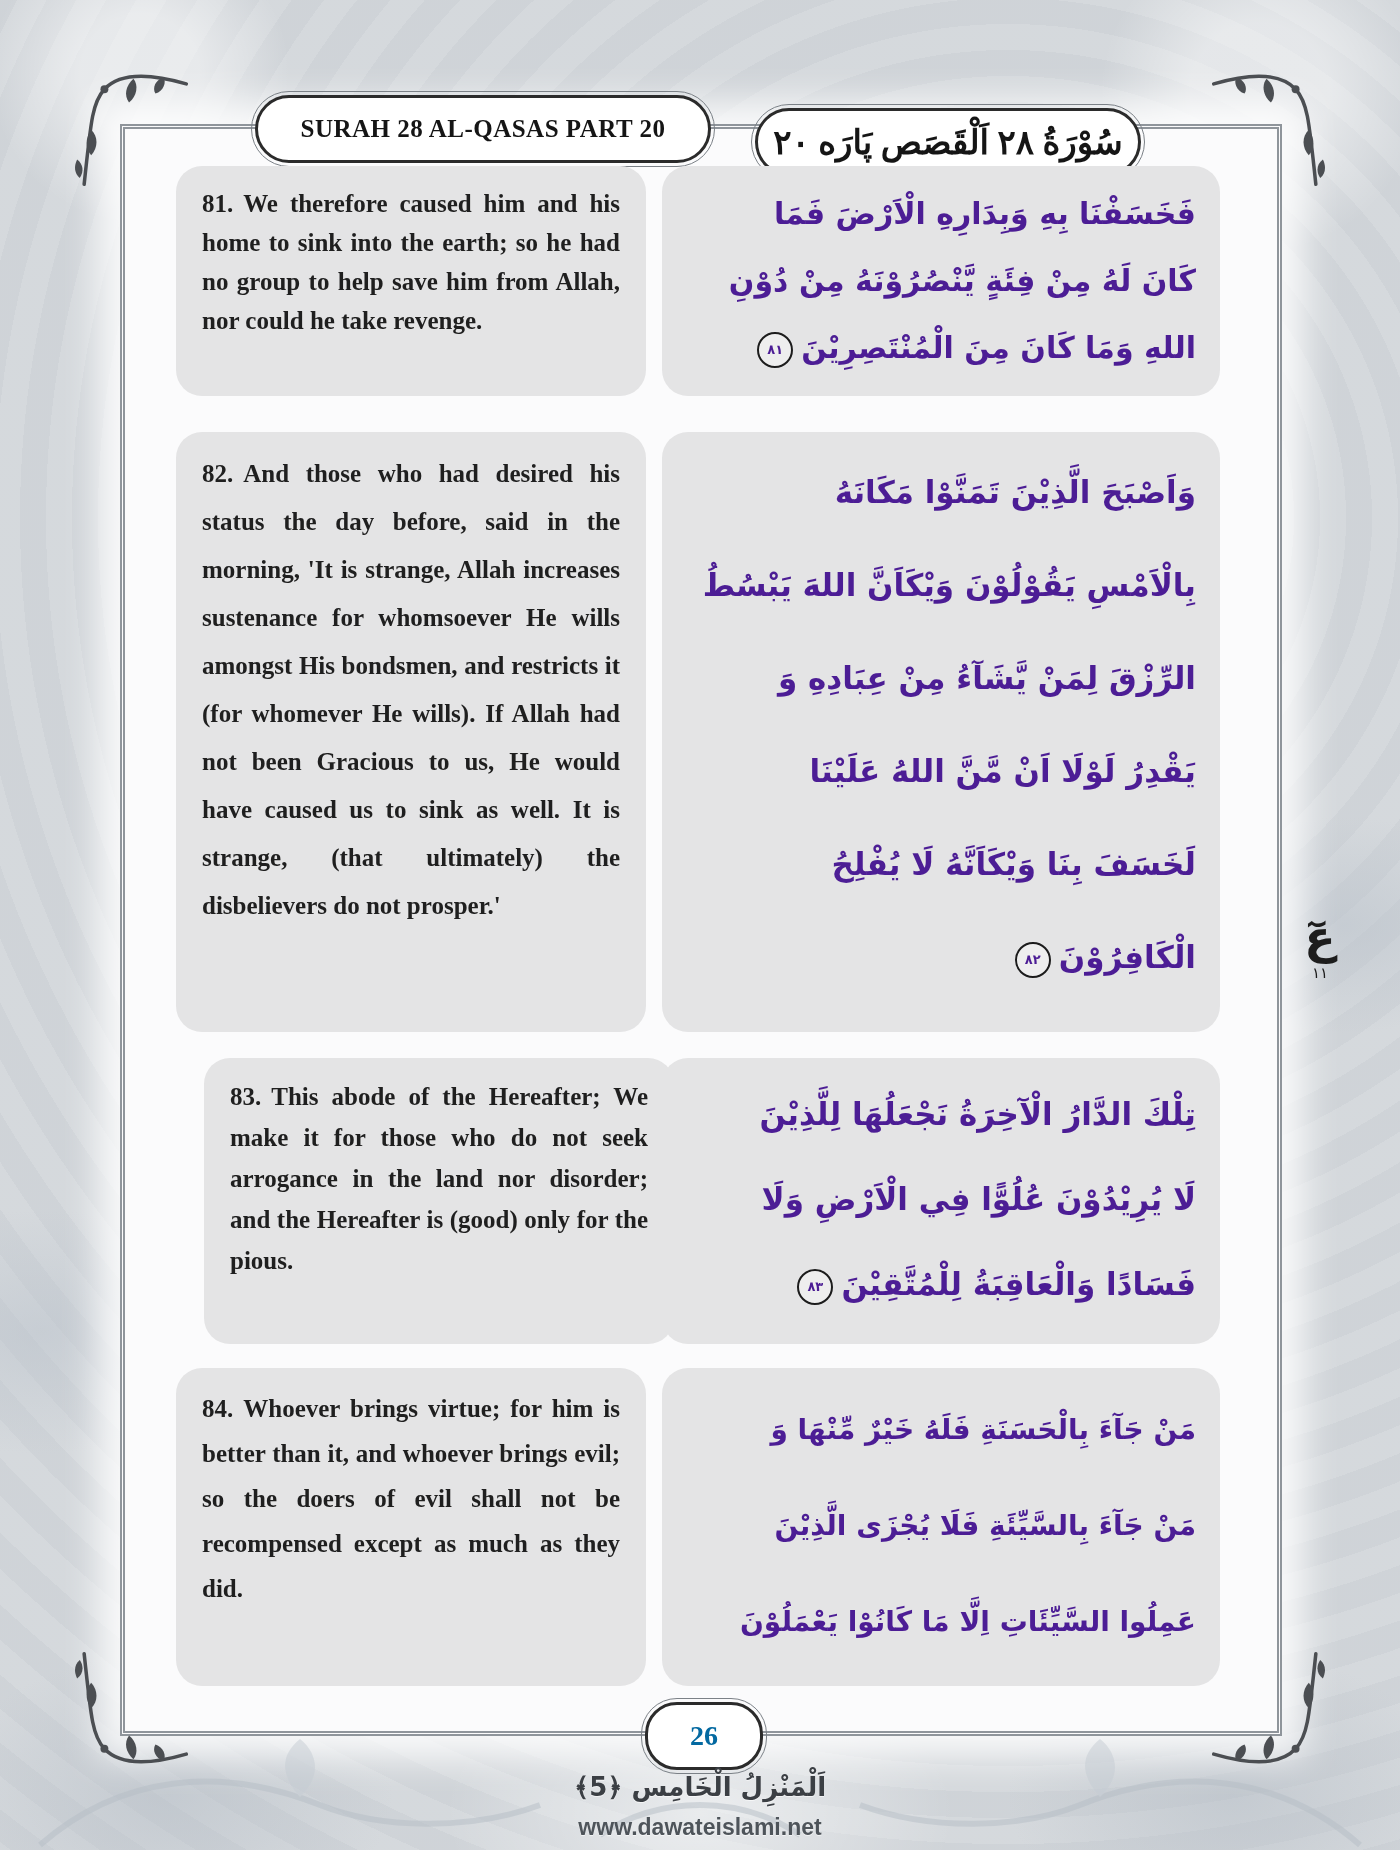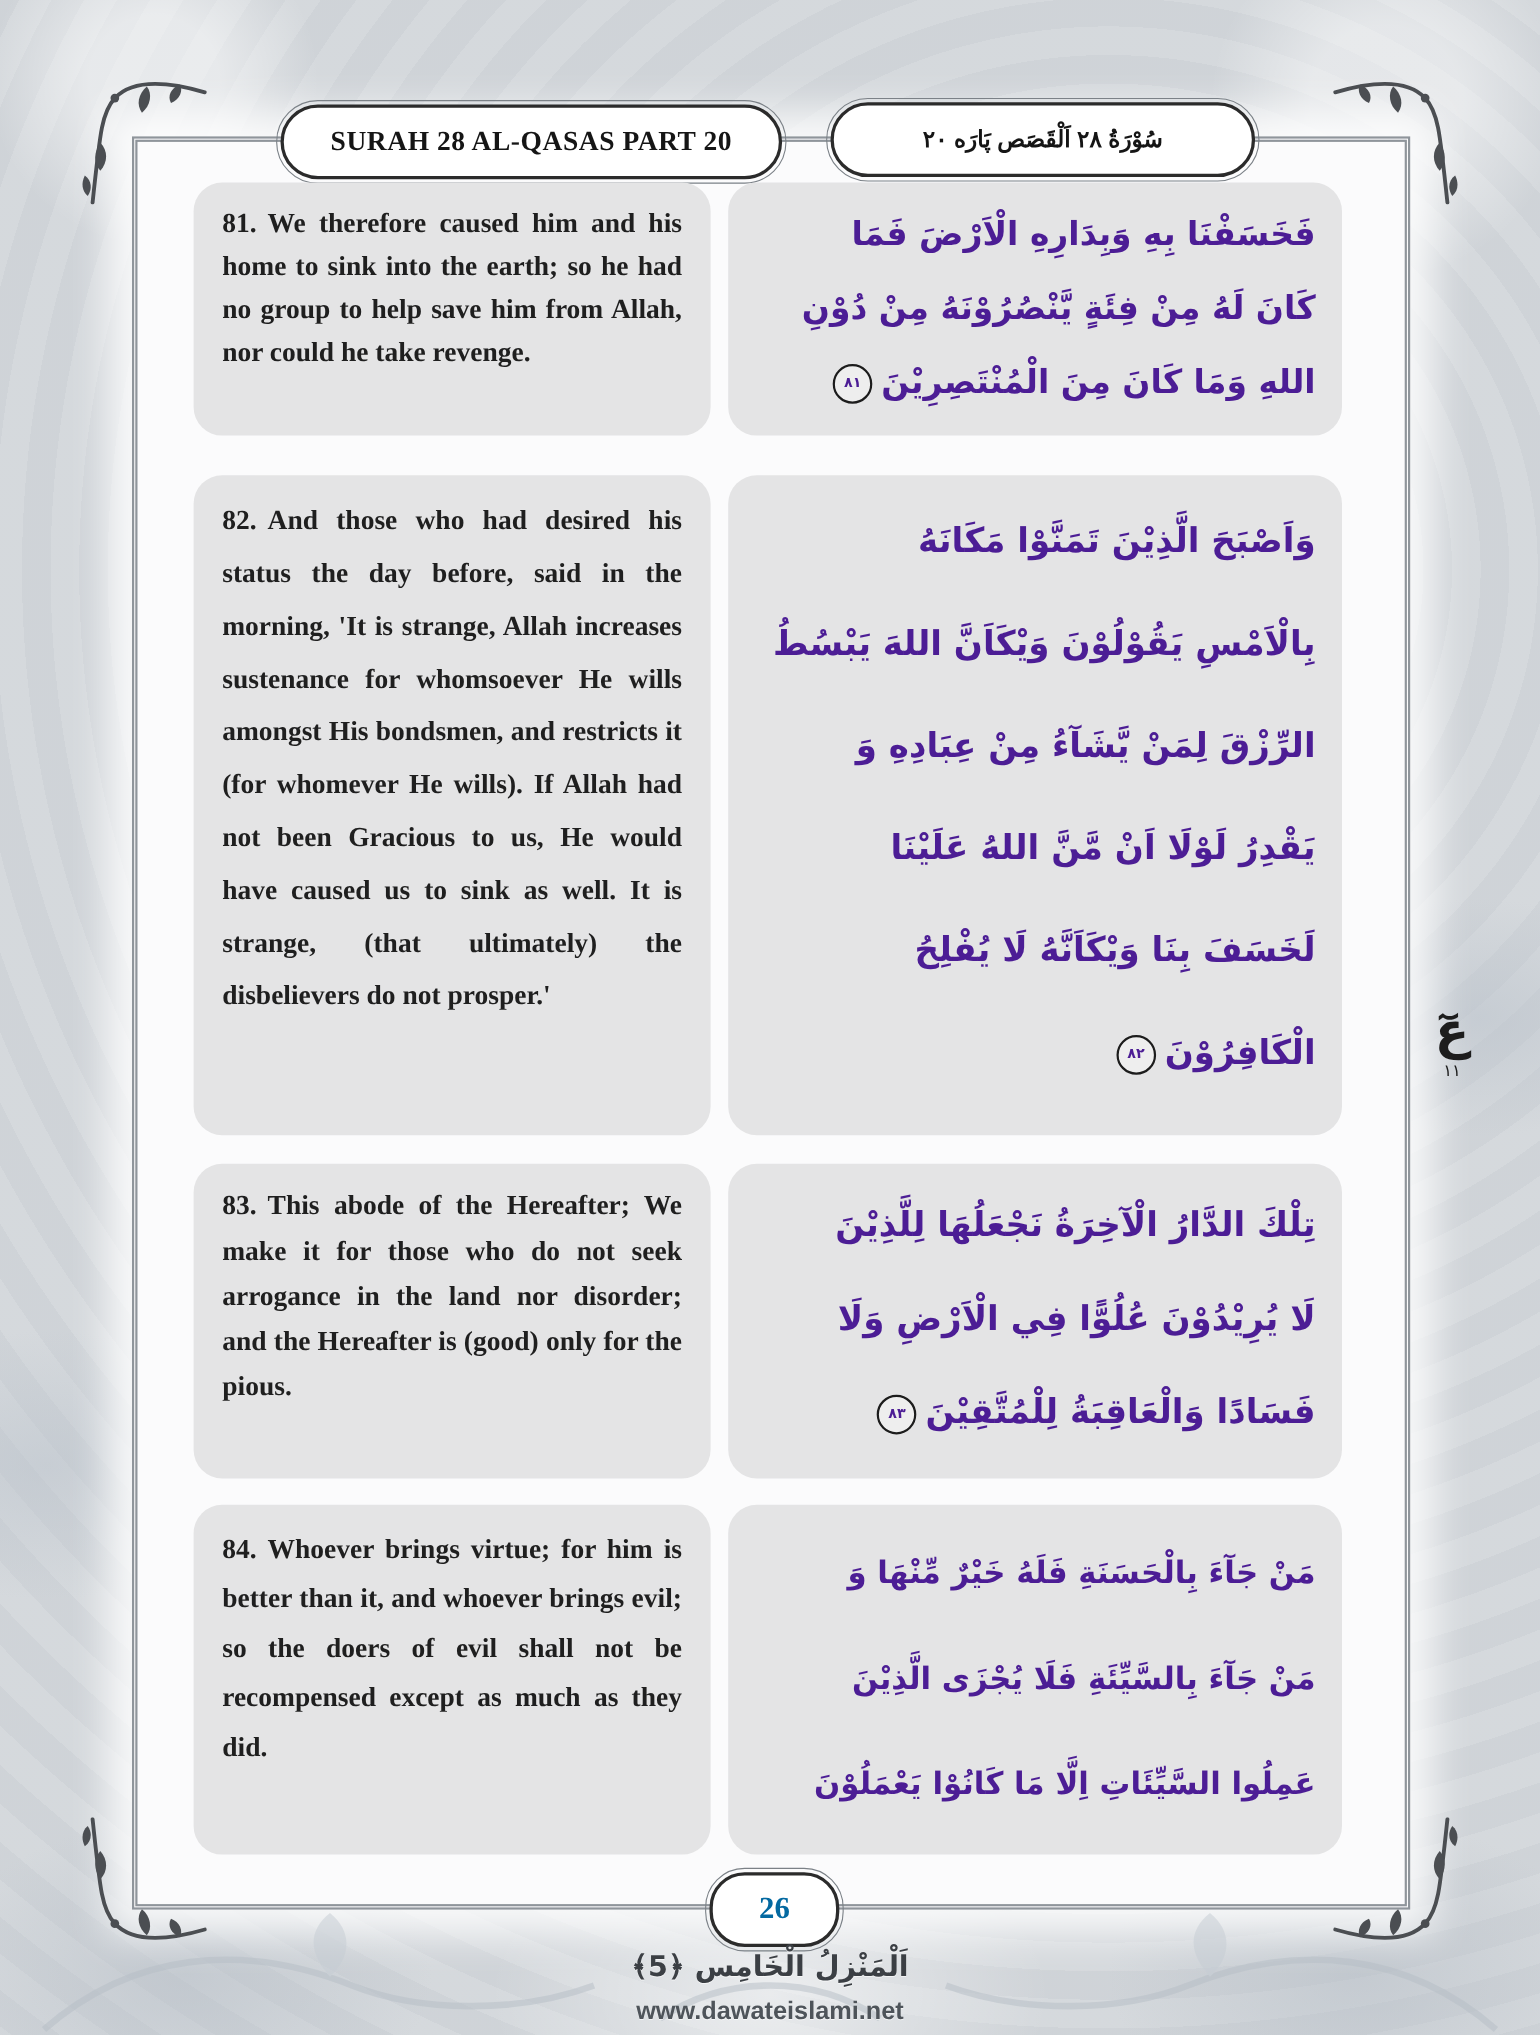--- a/index.html
+++ b/index.html
@@ -35,8 +35,8 @@
   }
   .pill-left{left:255px;top:95px;width:450px;height:62px;
     font-size:25px;font-weight:bold;letter-spacing:.5px;}
-  .pill-right{left:755px;top:93px;width:380px;height:62px;
-    font-family:Liberation Sans, sans-serif;font-size:21px;font-weight:bold;direction:rtl;}
+  .pill-right{left:755px;top:108px;width:380px;height:62px;
+    font-family:Liberation Serif, serif;font-size:34px;font-weight:bold;direction:rtl;}
   .row{position:absolute;}
   .ebox{
     position:absolute;left:176px;width:470px;height:100%;

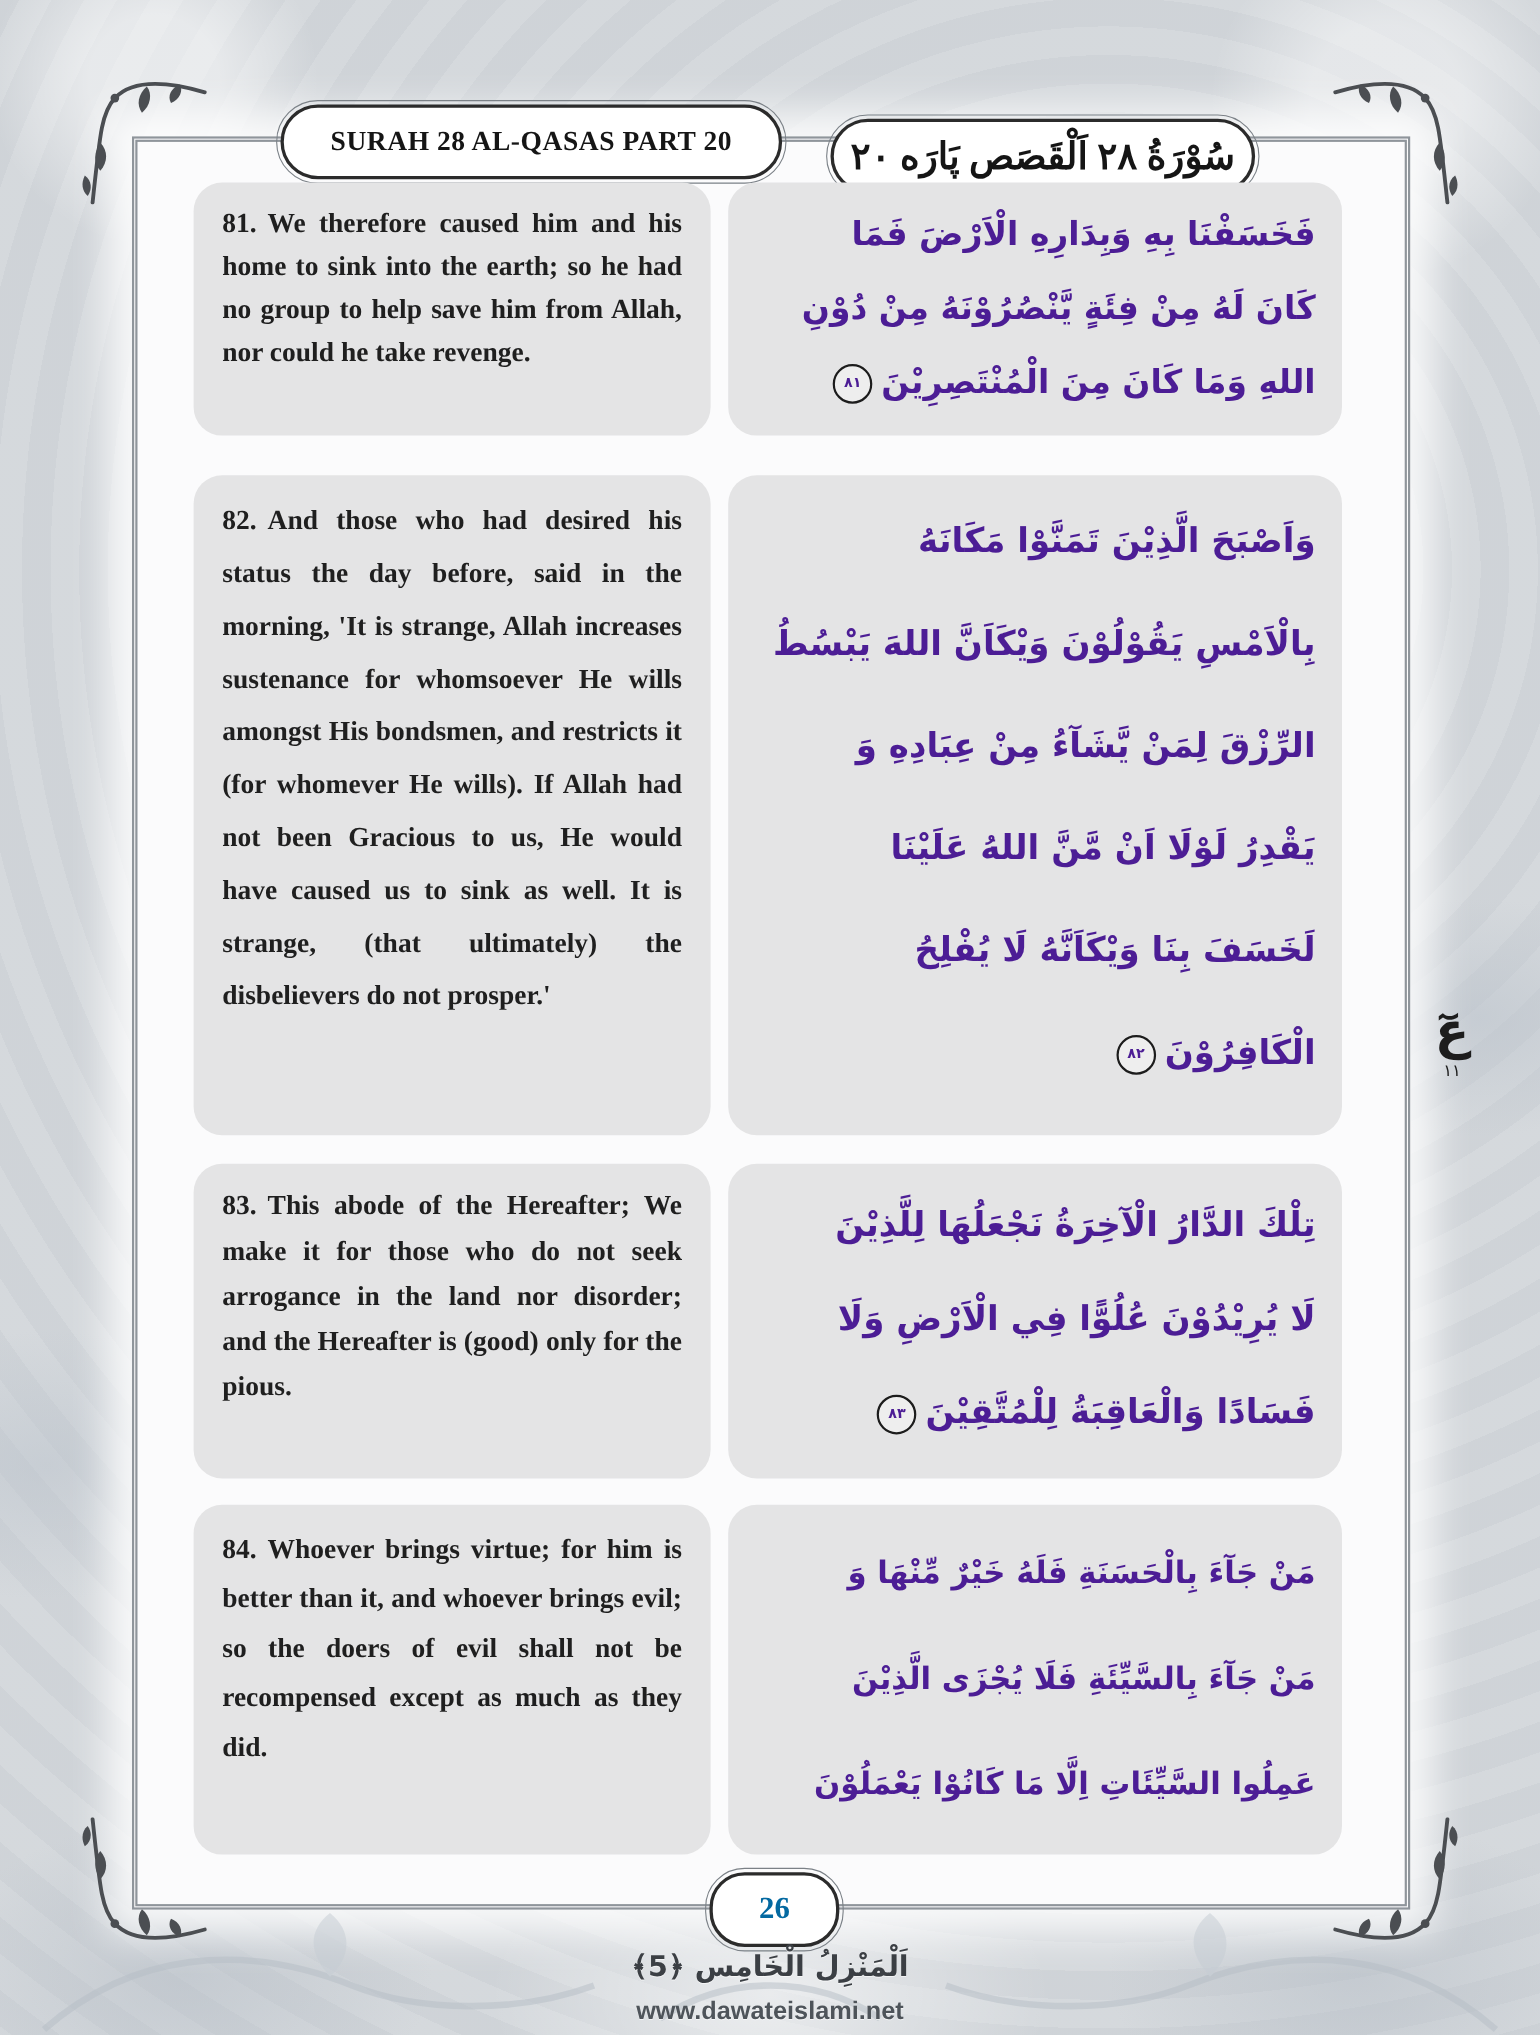--- a/index.html
+++ b/index.html
@@ -57,7 +57,7 @@
   .row4{top:1368px;left:0;width:1400px;height:318px;}
   .row1 .ebox{font-size:25px;line-height:39px;}
   .row2 .ebox{font-size:25px;line-height:48px;}
-  .row3 .ebox{font-size:25px;line-height:41px;}
+  .row3 .ebox{font-size:25px;line-height:41px;margin-left:28px;}
   .row4 .ebox{font-size:25px;line-height:45px;}
   .row1 .abox{font-size:30px;line-height:67px;}
   .row2 .abox{font-size:31px;line-height:93px;}

